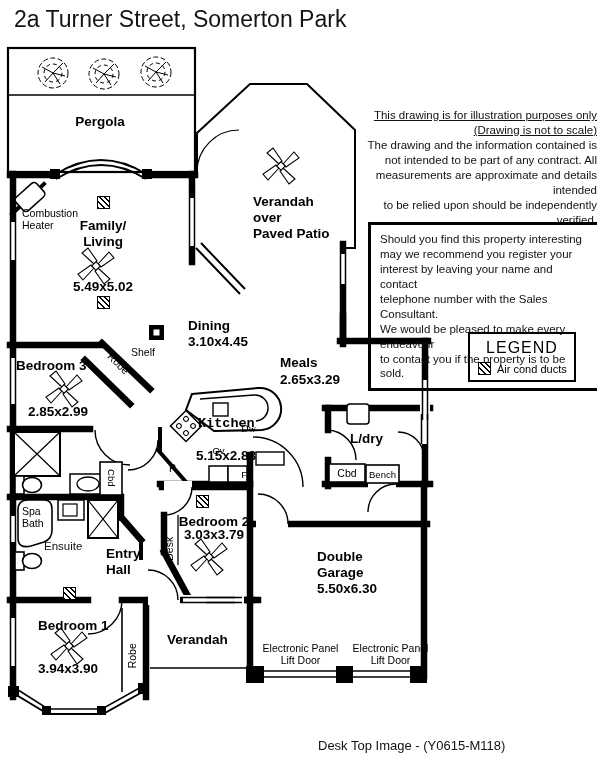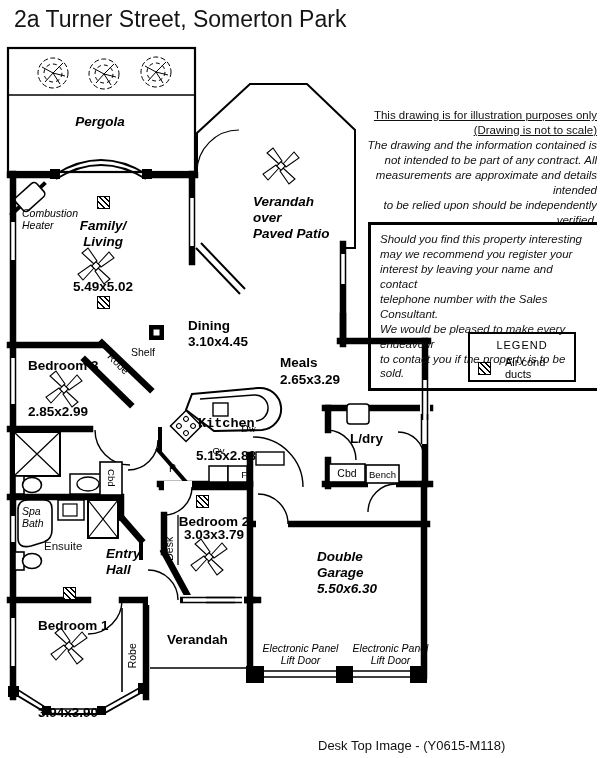--- a/index.html
+++ b/index.html
@@ -6,7 +6,7 @@
   .page{position:relative;width:597px;height:758px;background:#fff;overflow:hidden;
         font-family:"Liberation Sans", sans-serif;color:#000;}
   .abs{position:absolute;}
-  .pre{white-space:pre-line;font-style:italic;}
+  .pre{white-space:pre-line;}
   .title{font-size:23px;font-weight:400;color:#141414;letter-spacing:0;}
   .room{font-size:13.5px;font-weight:bold;line-height:1.18;color:#000;}
   .dim{font-size:13.5px;font-weight:bold;color:#000;}

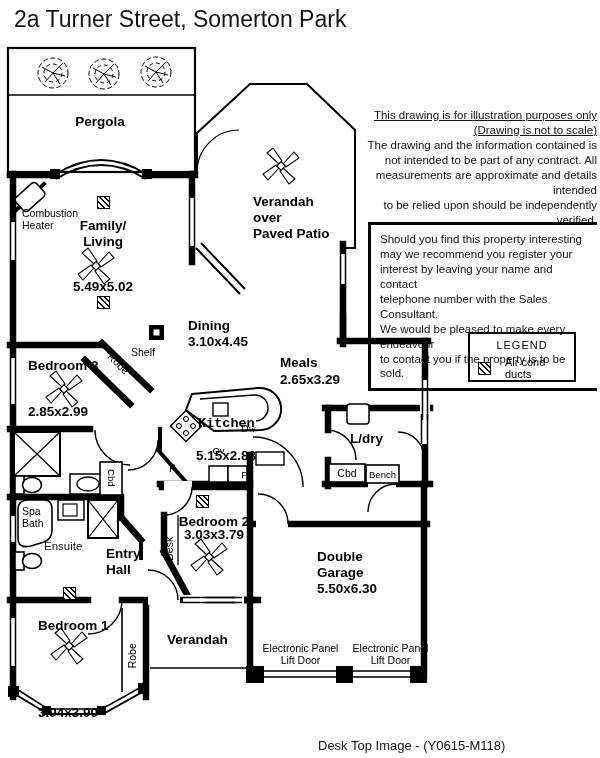--- a/index.html
+++ b/index.html
@@ -16,7 +16,7 @@
   .u{text-decoration:underline;}
   .notebox{border:3px solid #000;padding:7px 9px;width:212px;}
   .legendbox{border:2px solid #000;width:104px;height:46px;}
-  .legend-title{font-size:11px;text-align:center;margin-top:5px;letter-spacing:1px;}
+  .legend-title{font-size:16px;text-align:center;margin-top:5px;letter-spacing:1px;}
   .legend-row{display:flex;align-items:center;gap:14px;margin:5px 0 0 8px;font-size:11px;}
   .duct{display:inline-block;width:13px;height:13px;border:1.6px solid #000;box-sizing:border-box;
         background:repeating-linear-gradient(45deg,#000 0 1.4px,#fff 1.4px 4px);}

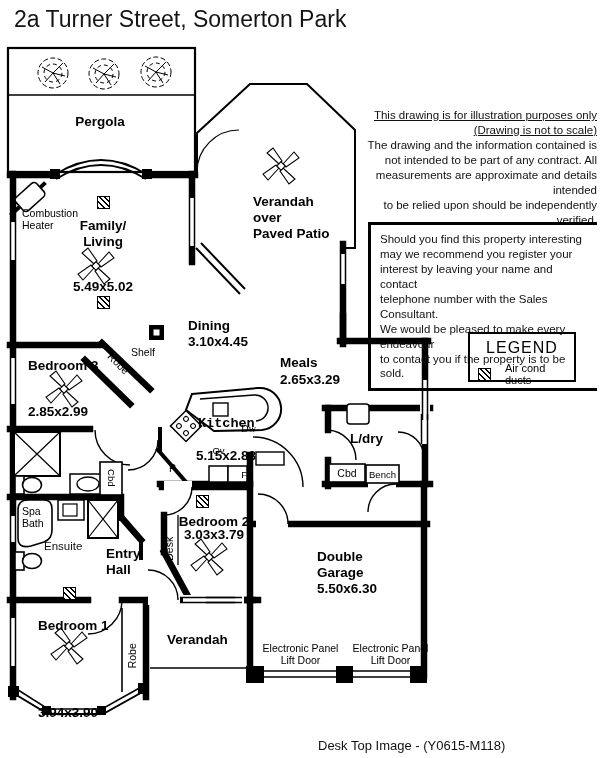--- a/index.html
+++ b/index.html
@@ -271,7 +271,7 @@
   <div class="abs dim" style="left:188px;top:334px;">3.10x4.45</div>
   <div class="abs sm" style="left:131px;top:347px;">Shelf</div>
   <div class="abs sm ctr rot45" style="left:98px;top:358px;width:40px;">Robe</div>
-  <div class="abs room" style="left:28px;top:358px;text-align:center;">Bedroom 3</div>
+  <div class="abs room" style="left:16px;top:358px;text-align:center;">Bedroom 3</div>
   <div class="abs dim" style="left:28px;top:404px;">2.85x2.99</div>
   <div class="abs room" style="left:280px;top:355px;">Meals</div>
   <div class="abs dim" style="left:280px;top:372px;">2.65x3.29</div>

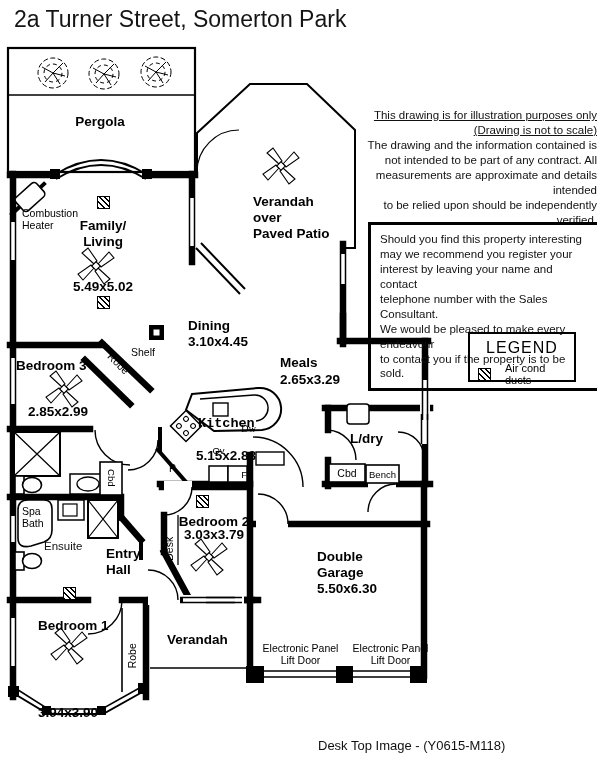--- a/index.html
+++ b/index.html
@@ -17,7 +17,7 @@
   .notebox{border:3px solid #000;padding:7px 9px;width:212px;}
   .legendbox{border:2px solid #000;width:104px;height:46px;}
   .legend-title{font-size:16px;text-align:center;margin-top:5px;letter-spacing:1px;}
-  .legend-row{display:flex;align-items:center;gap:14px;margin:5px 0 0 8px;font-size:11px;}
+  .legend-row{display:flex;align-items:center;gap:6px;margin:5px 0 0 8px;font-size:11px;}
   .duct{display:inline-block;width:13px;height:13px;border:1.6px solid #000;box-sizing:border-box;
         background:repeating-linear-gradient(45deg,#000 0 1.4px,#fff 1.4px 4px);}
   .ctr{text-align:center;}

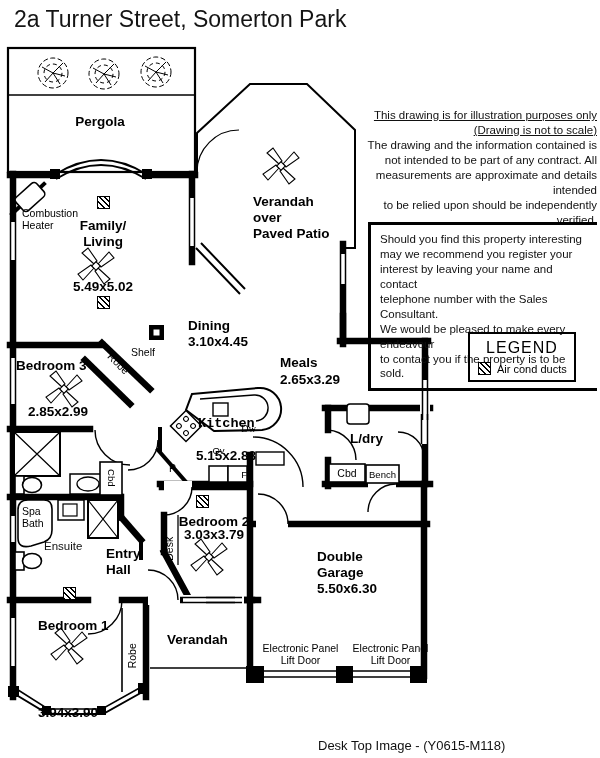--- a/index.html
+++ b/index.html
@@ -294,7 +294,7 @@
   <div class="abs dim ctr" style="left:172px;top:527px;width:84px;">3.03x3.79</div>
   <div class="abs sm ctr rotm90" style="left:150px;top:543px;width:40px;">Desk</div>
   <div class="abs room" style="left:38px;top:618px;">Bedroom 1</div>
-  <div class="abs dim" style="left:38px;top:705px;">3.94x3.90</div>
+  <div class="abs dim" style="left:38px;top:661px;">3.94x3.90</div>
   <div class="abs sm ctr rotm90" style="left:113px;top:650px;width:40px;">Robe</div>
   <div class="abs room" style="left:167px;top:632px;">Verandah</div>
   <div class="abs room pre" style="left:317px;top:549px;">Double

